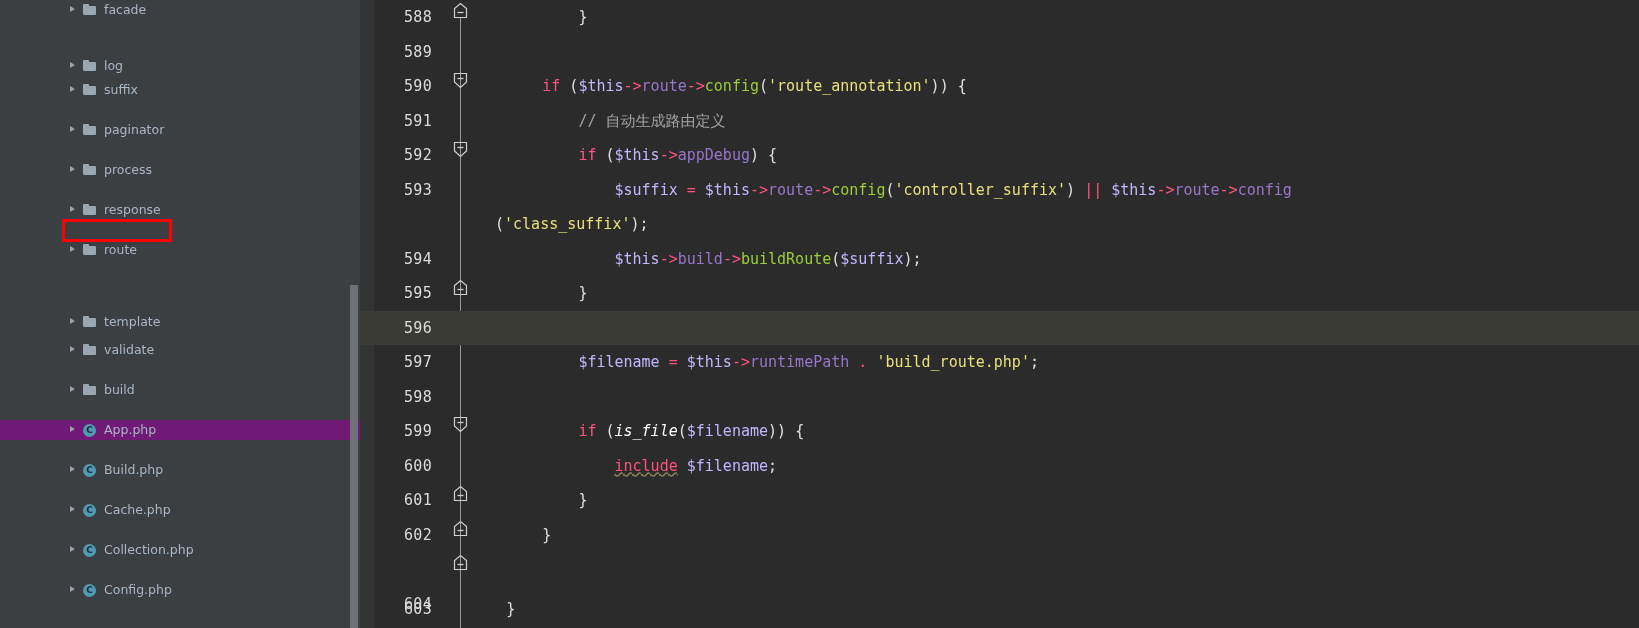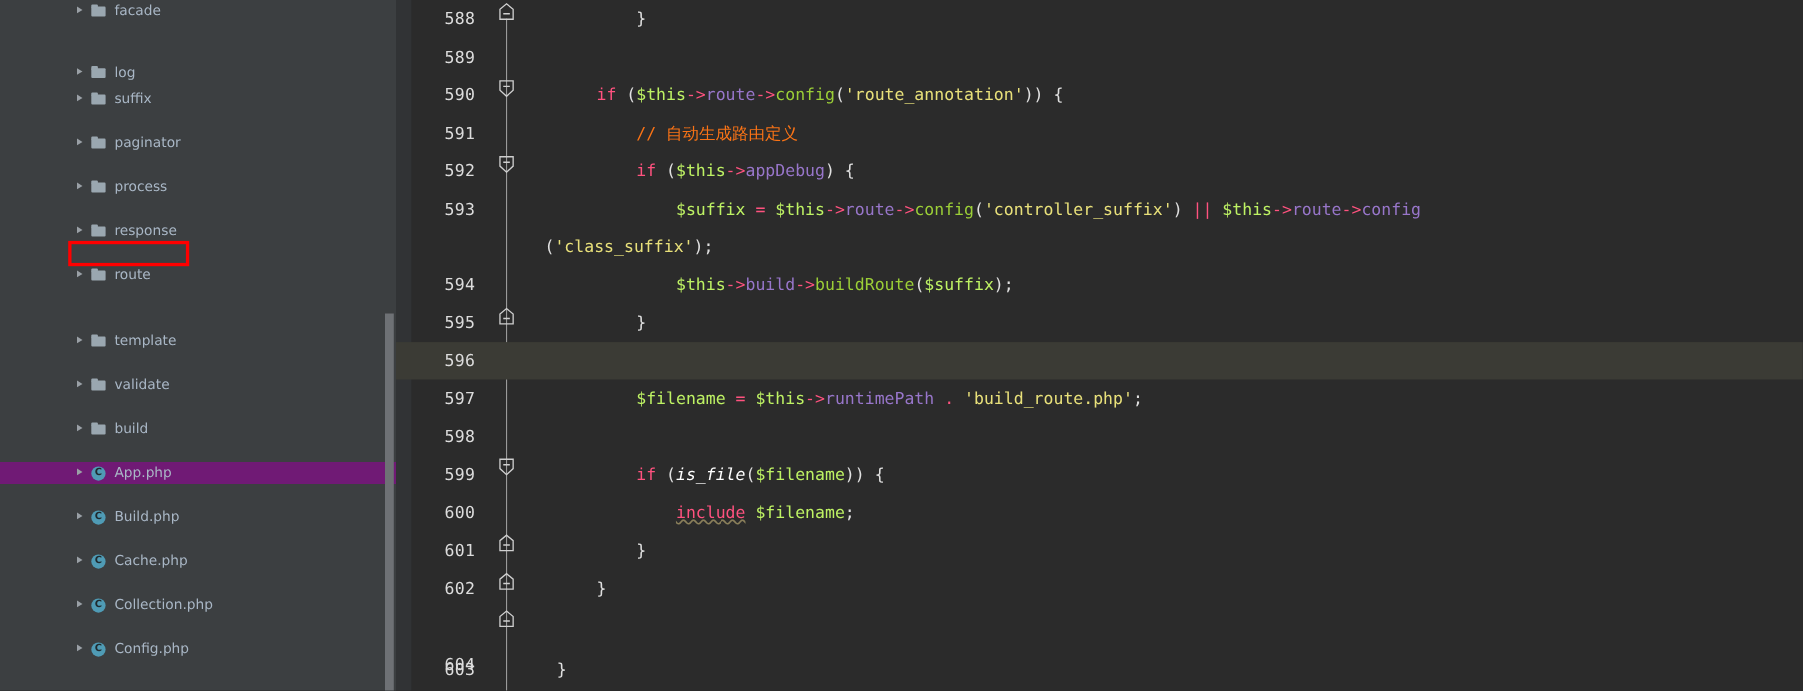--- a/index.html
+++ b/index.html
@@ -191,7 +191,7 @@
 
   
   .t-kw      { color: #ff527f; }       
-  .t-var     { color: #bef264; }       
+  .t-var     { color: #c4b5fd; }       
   .t-arrow   { color: #ff527f; }       
   .t-prop    { color: #9876ca; }       
   .t-method  { color: #9bce37; }       

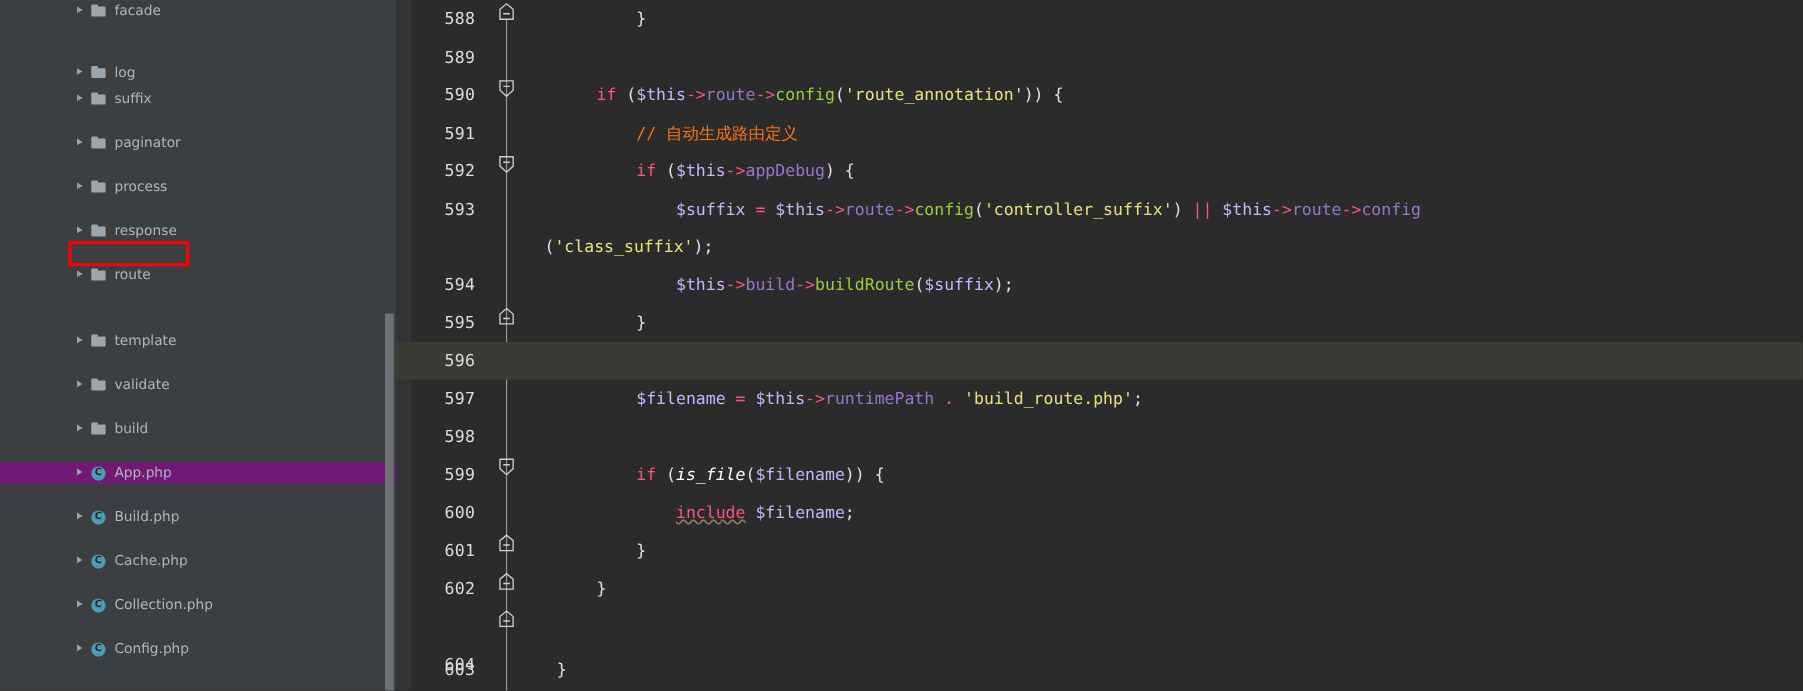--- a/index.html
+++ b/index.html
@@ -196,7 +196,7 @@
   .t-prop    { color: #9876ca; }       
   .t-method  { color: #9bce37; }       
   .t-string  { color: #e8e07a; }       
-  .t-comment { color: #f97316; }
+  .t-comment { color: #a3a3a3; }
   .t-plain   { color: #e0e0e0; }
   .t-func    { color: #ffffff; font-style: italic; }  
   .t-op      { color: #ff527f; }       

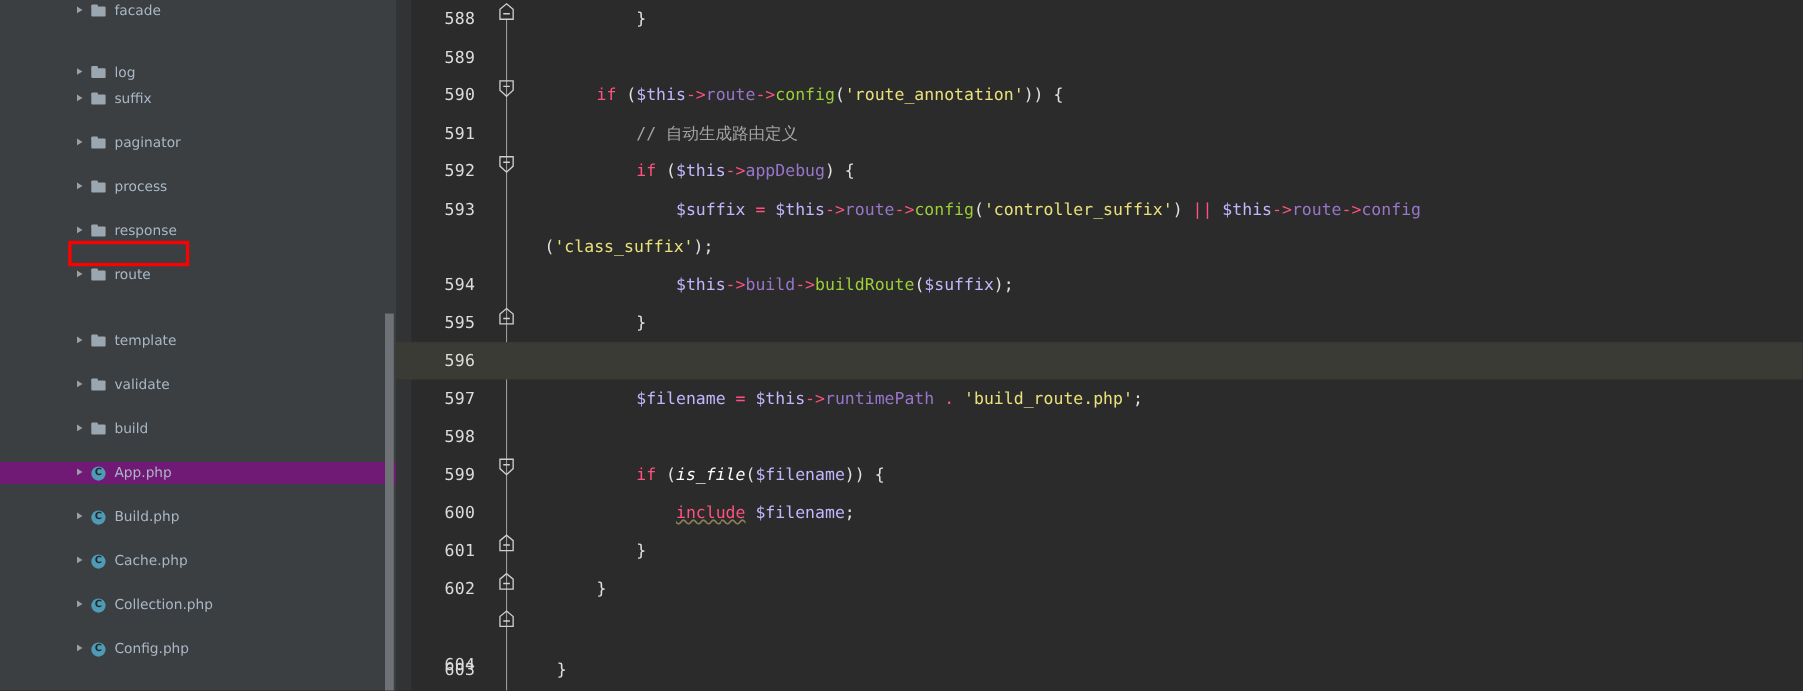--- a/index.html
+++ b/index.html
@@ -244,7 +244,7 @@
           <span class="ticon folder"></span>
           <span class="tree-label">route</span>
         </div>
-        <div class="tree-row" style="top: 160px;">
+        <div class="tree-row" style="top: 172px;">
           <span class="arrow"></span>
           <span class="ticon folder"></span>
           <span class="tree-label">template</span>

